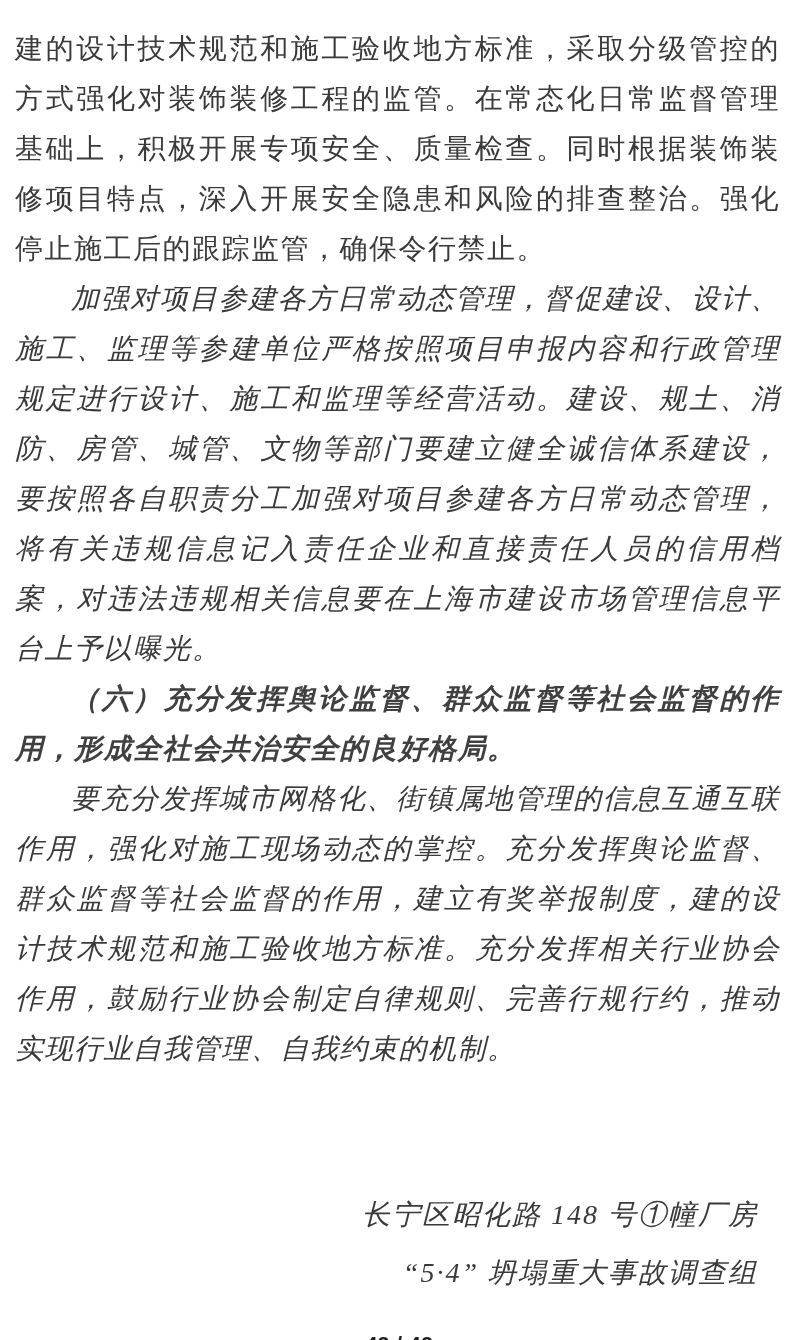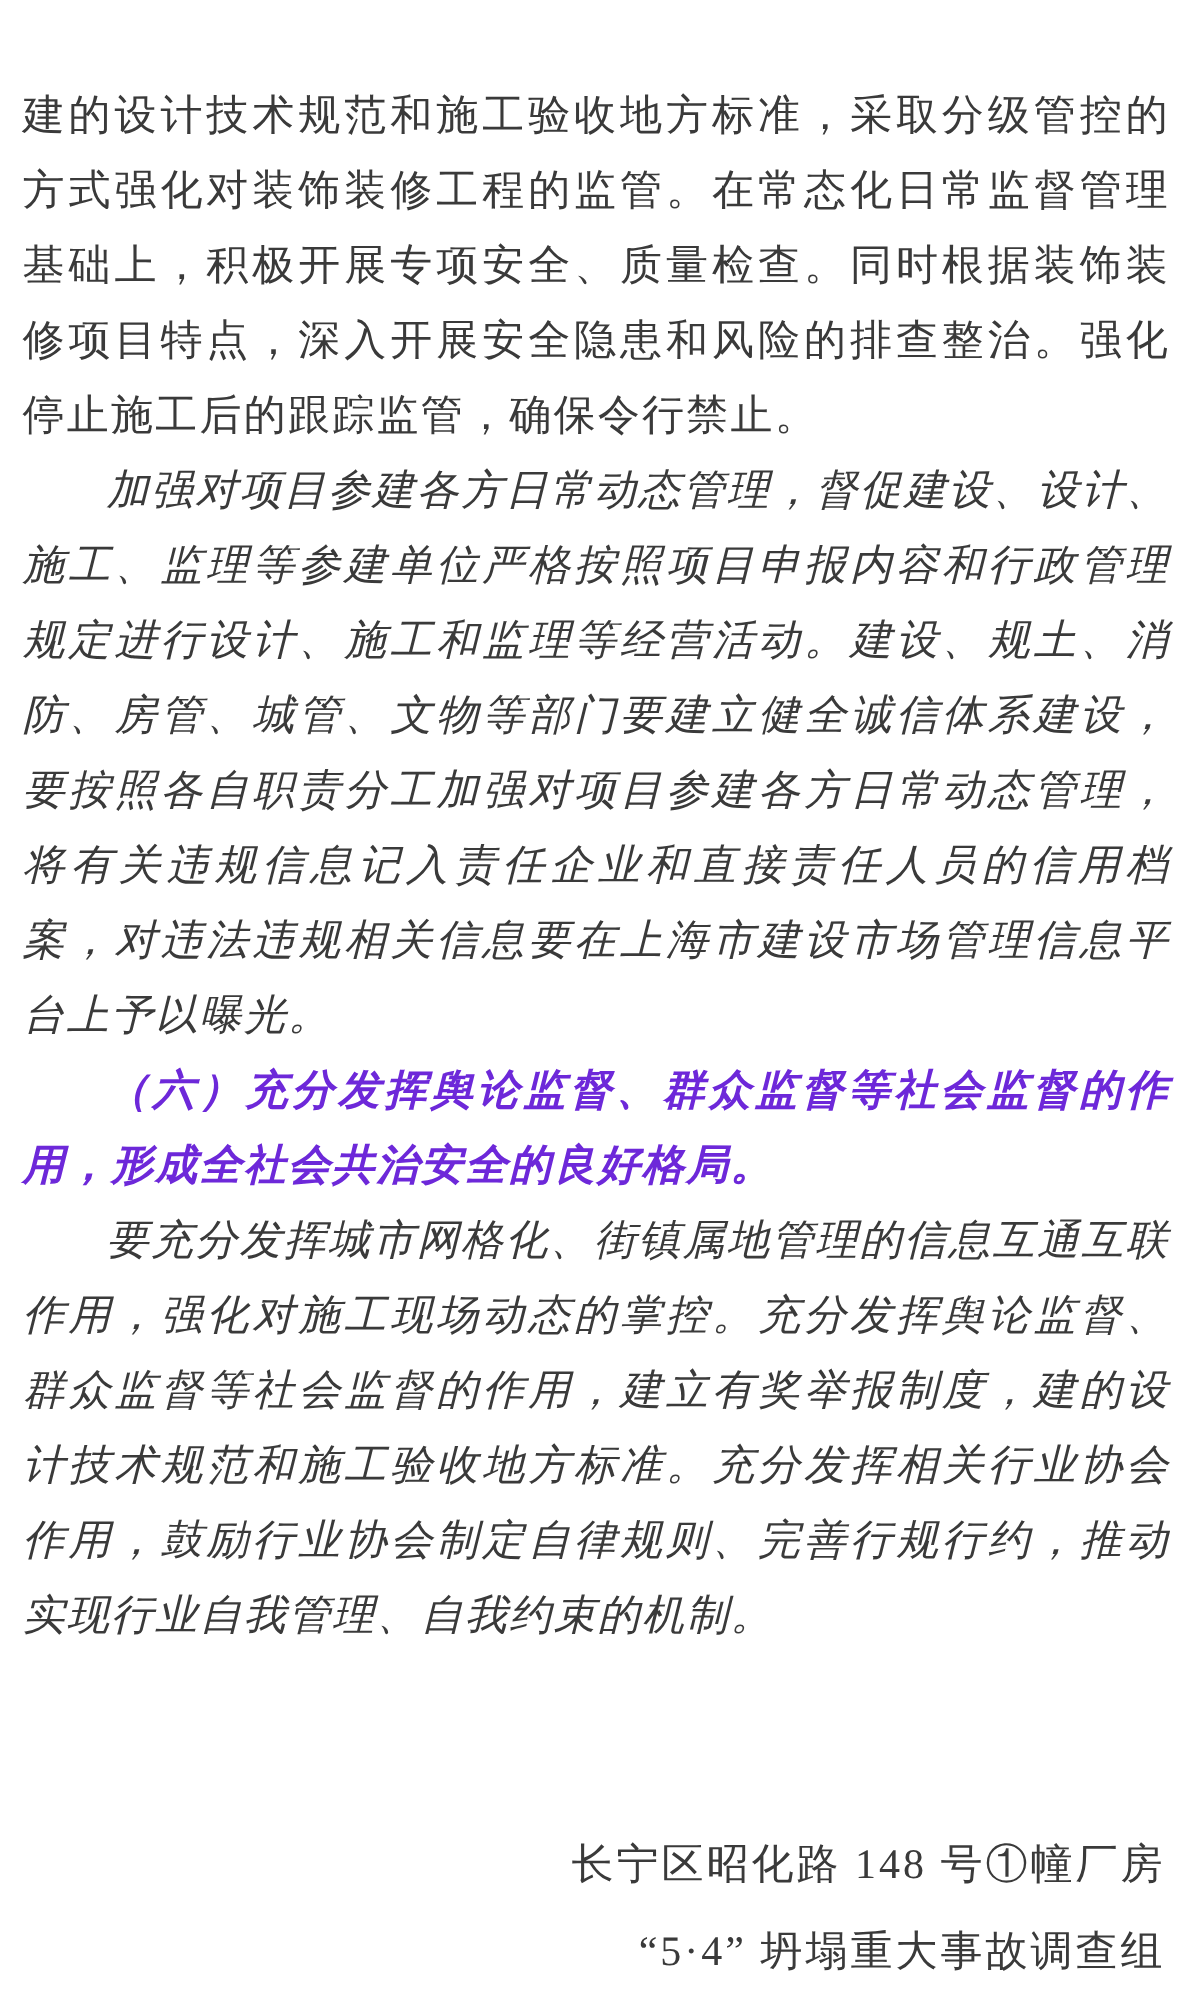--- a/index.html
+++ b/index.html
@@ -15,9 +15,8 @@
     overflow: hidden;
   }
   .doc-body {
-    padding: 9px 19px 0 15px;
+    padding: 24px 19px 0 15px;
     color: #3a3a3a;
-    margin-top: 44px;
   }
   .para {
     font-size: 28px;

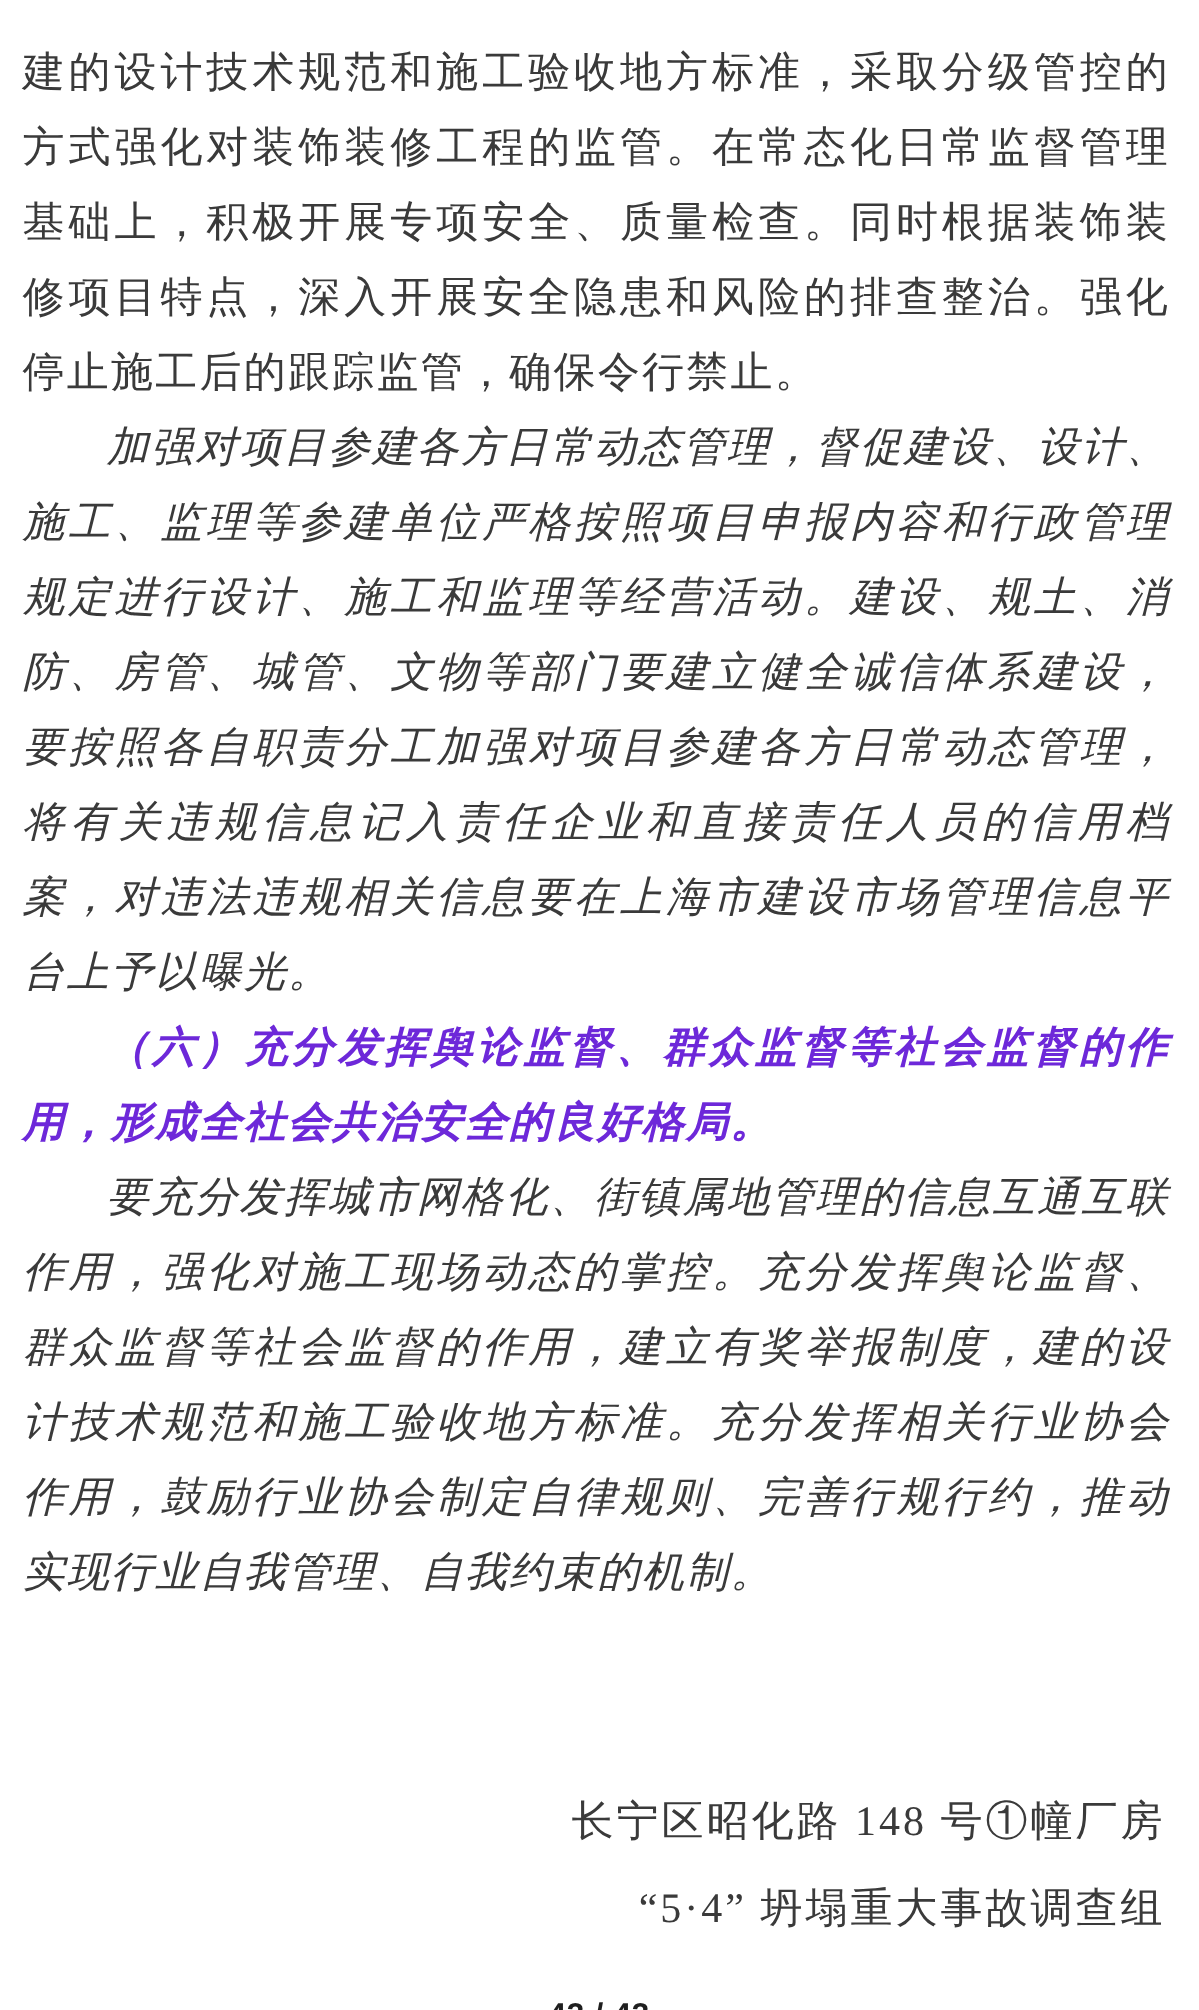--- a/index.html
+++ b/index.html
@@ -30,7 +30,7 @@
   .para.indent { text-indent: 2em; font-style: italic; }
   .para.bold {
     font-weight: 700;
-    color: #6d28d9;
+    color: #404040;
   }
   .signature {
     margin-top: 112px;

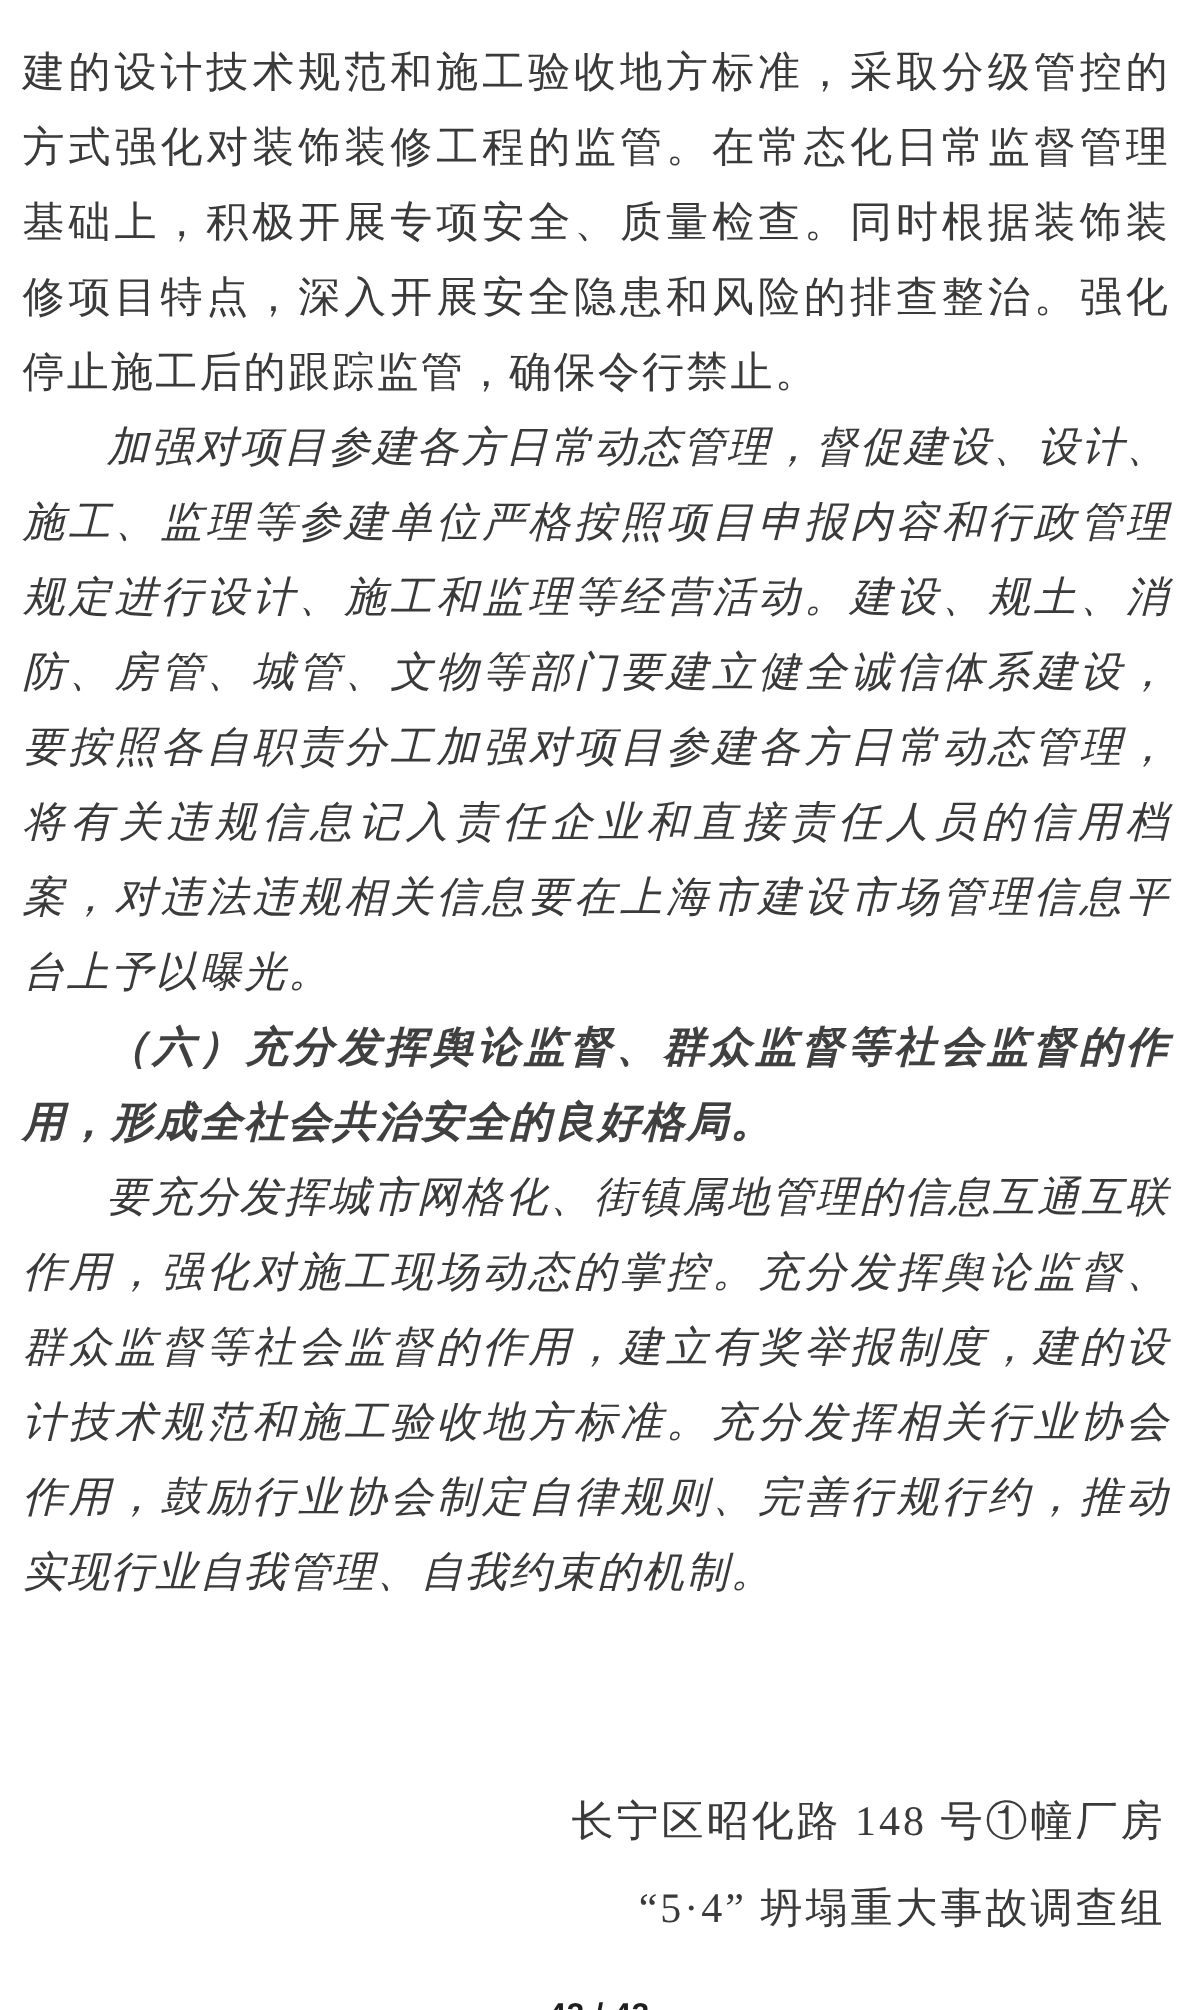--- a/index.html
+++ b/index.html
@@ -34,8 +34,9 @@
   }
   .signature {
     margin-top: 112px;
-    padding-right: 22px;
+    padding-right: 41px;
     text-align: right;
+    font-style: italic;
   }
   .signature .sig-line {
     font-size: 28px;

